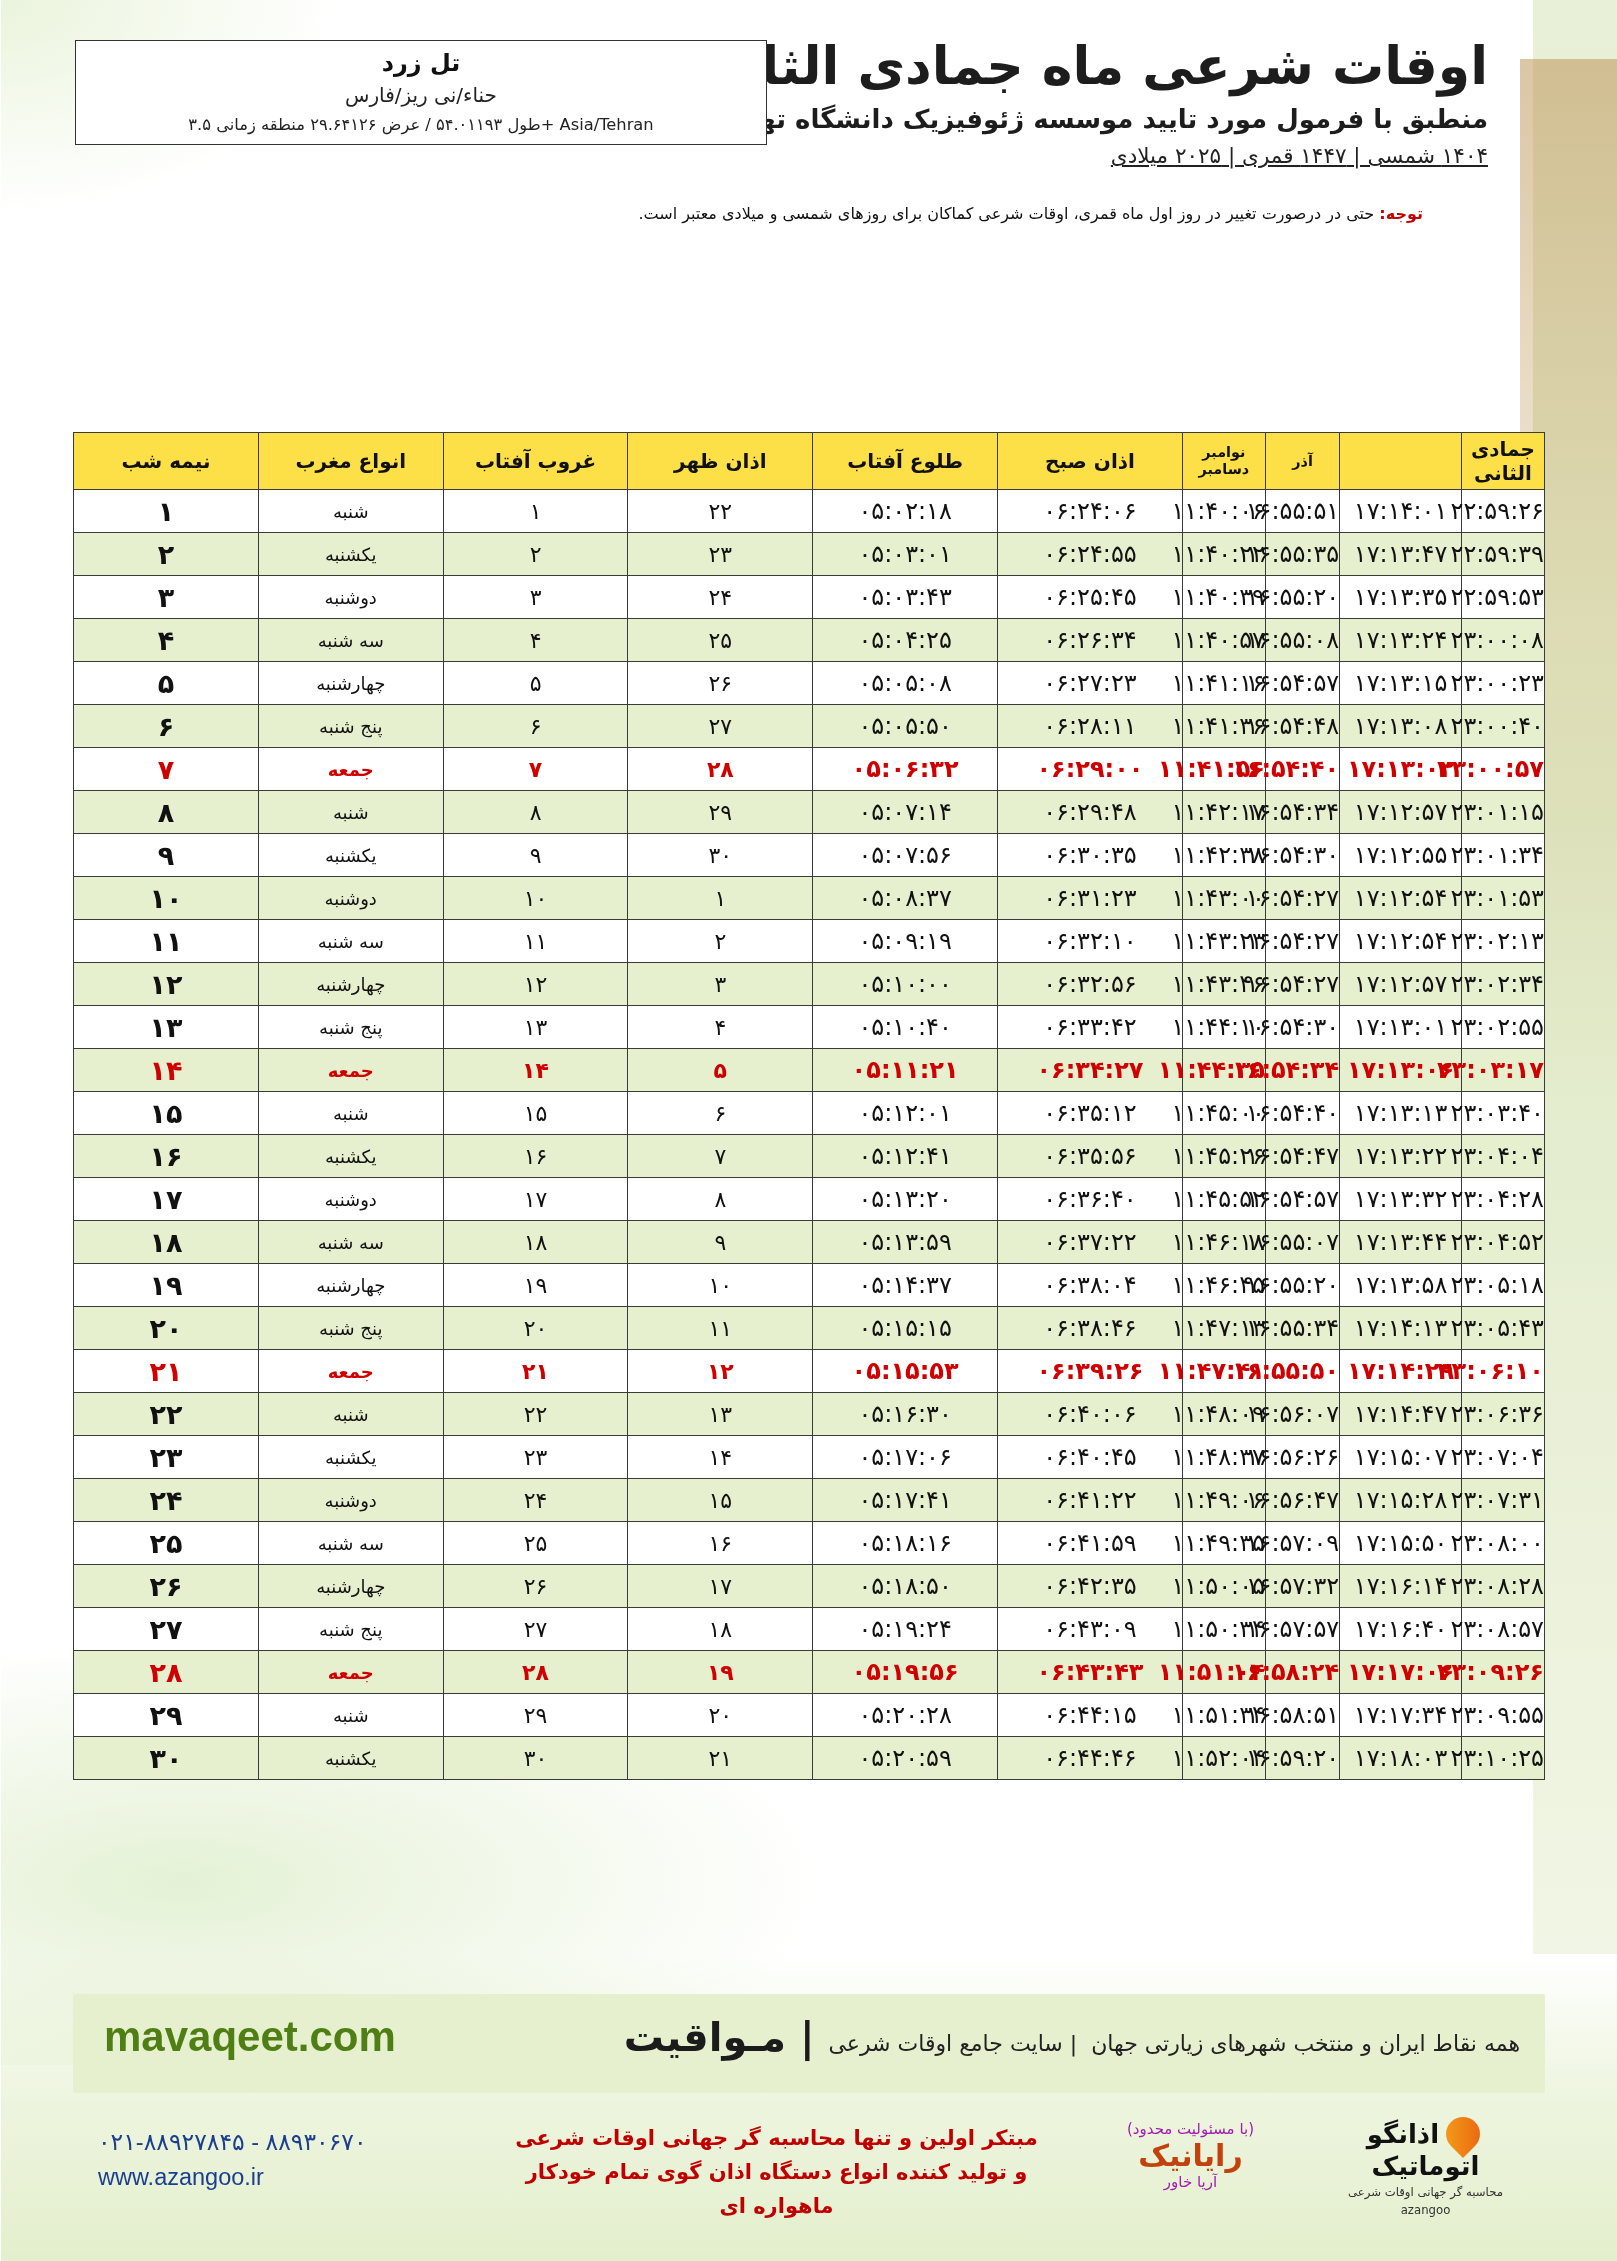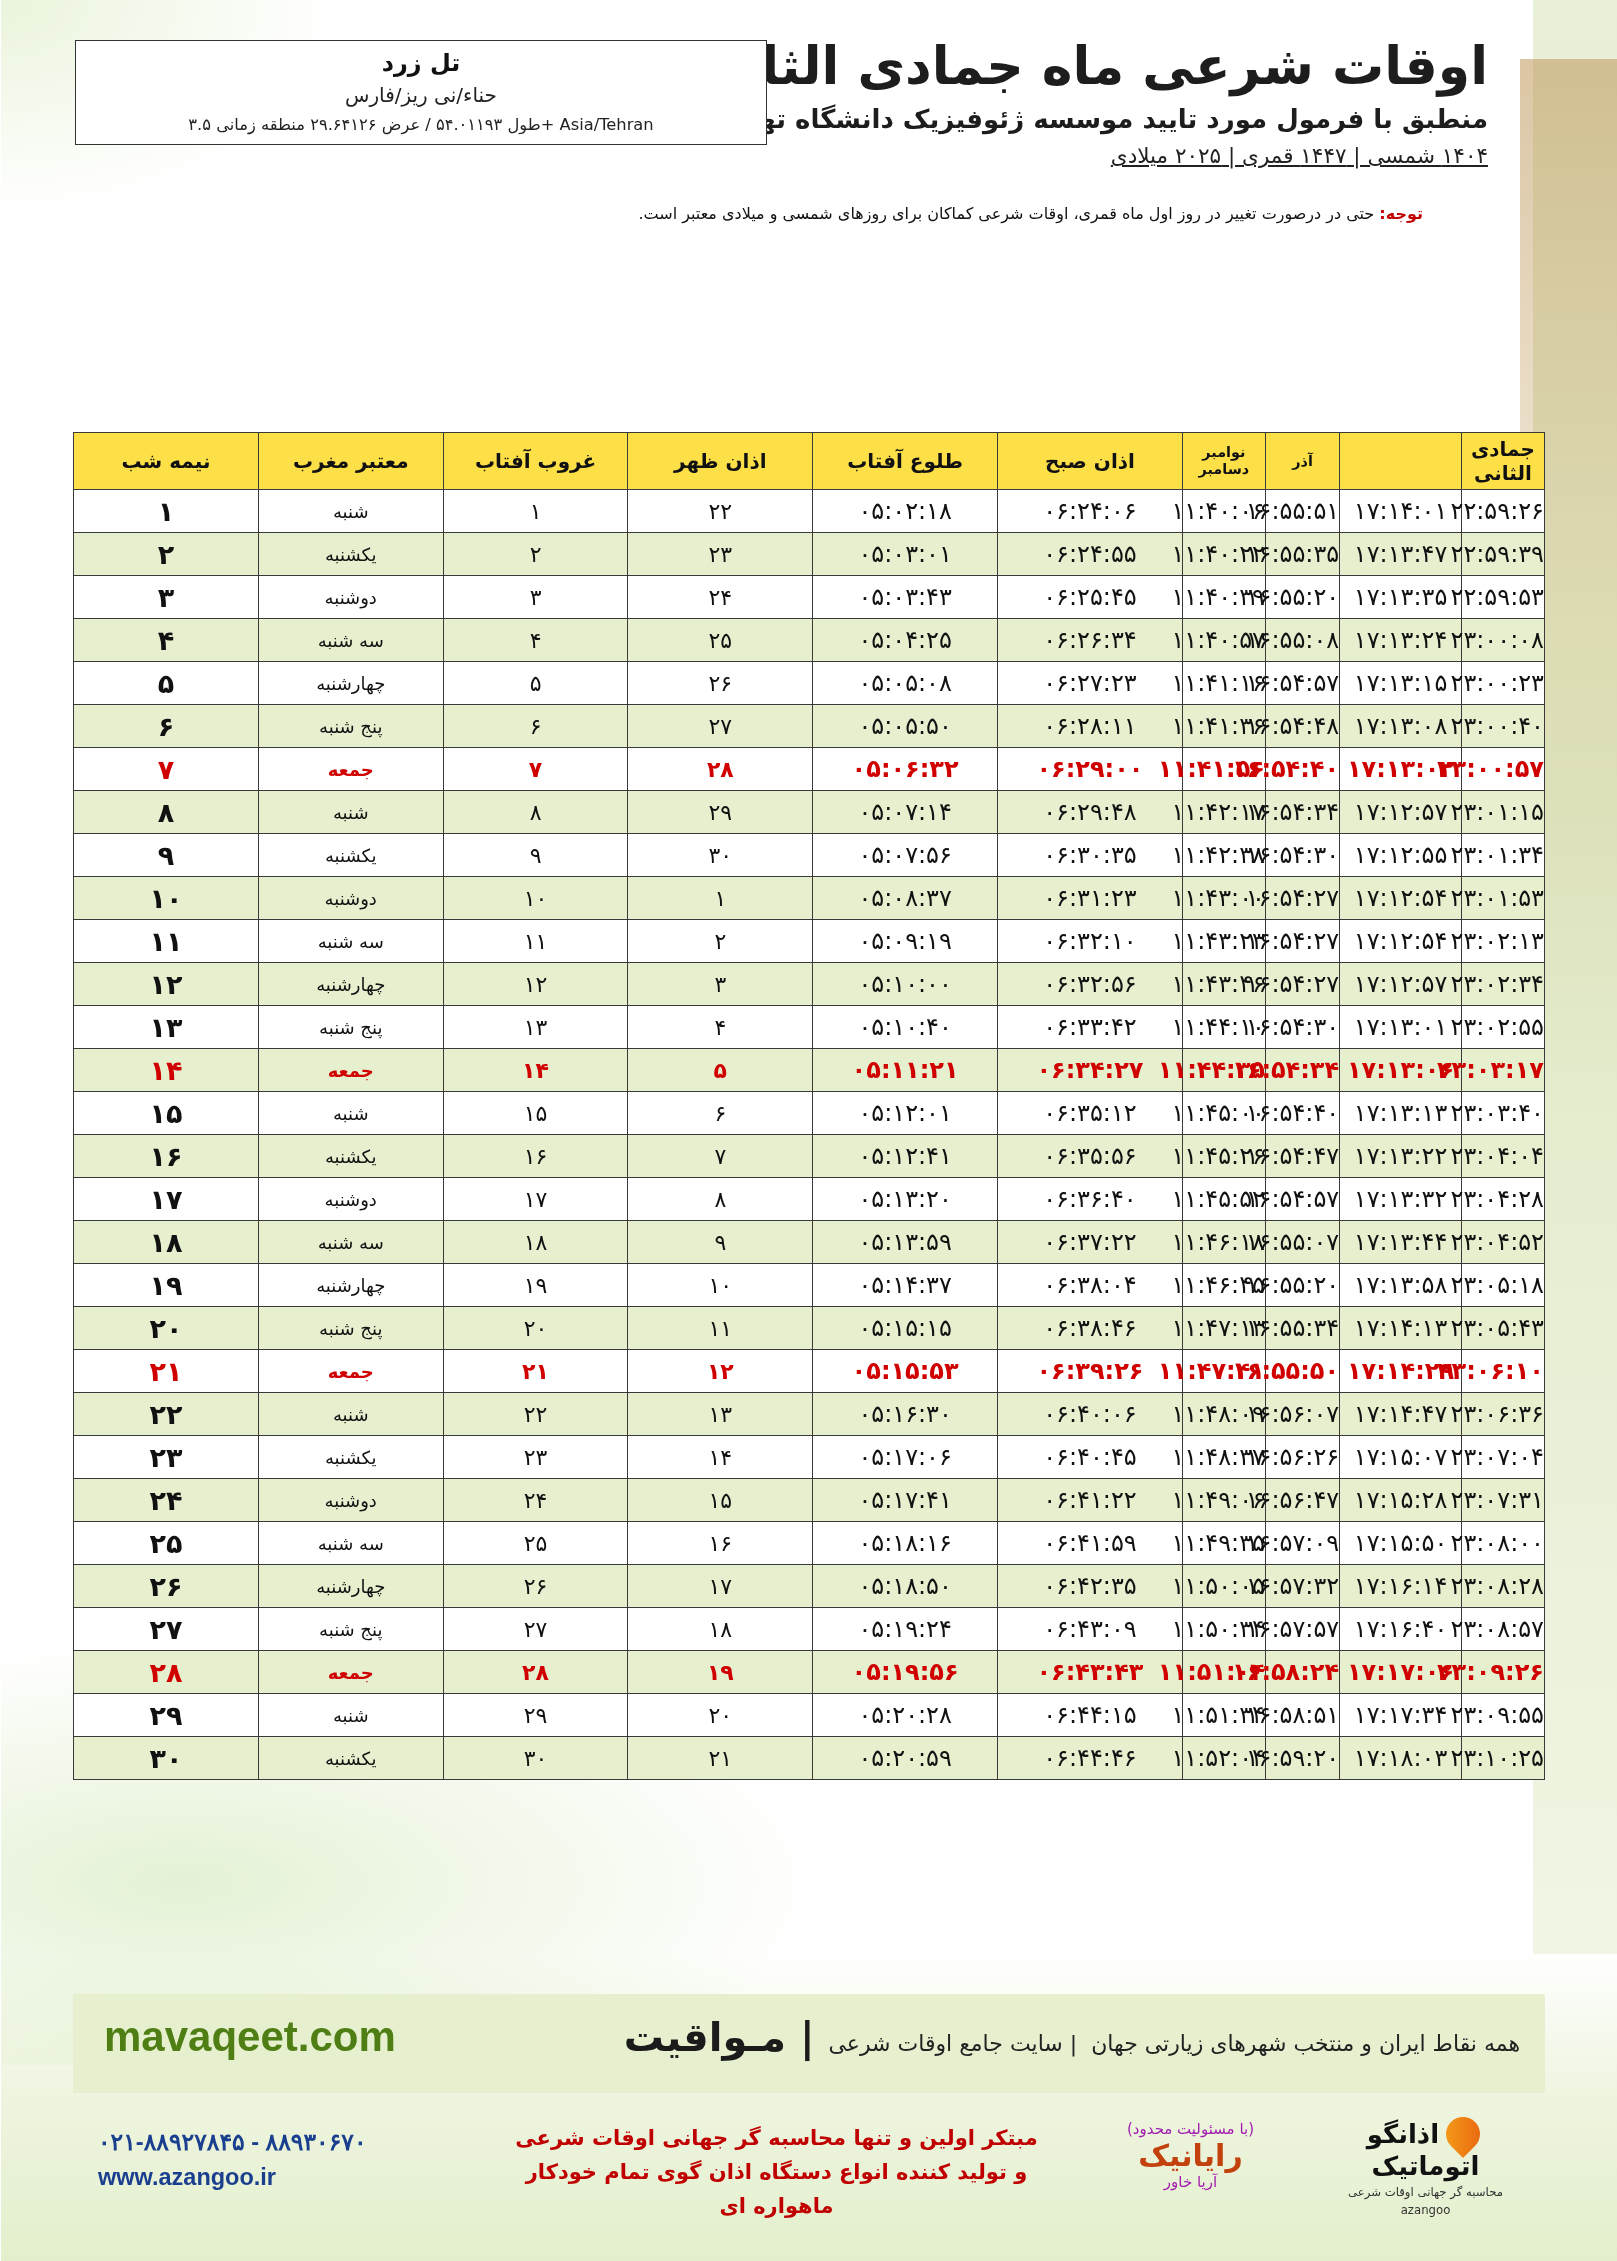--- a/index.html
+++ b/index.html
@@ -195,7 +195,7 @@
         <th>طلوع آفتاب</th>
         <th>اذان ظهر</th>
         <th>غروب آفتاب</th>
-        <th>معتبر مغرب</th>
+        <th>انواع مغرب</th>
         <th>نیمه شب</th>
       </tr>
     </thead>

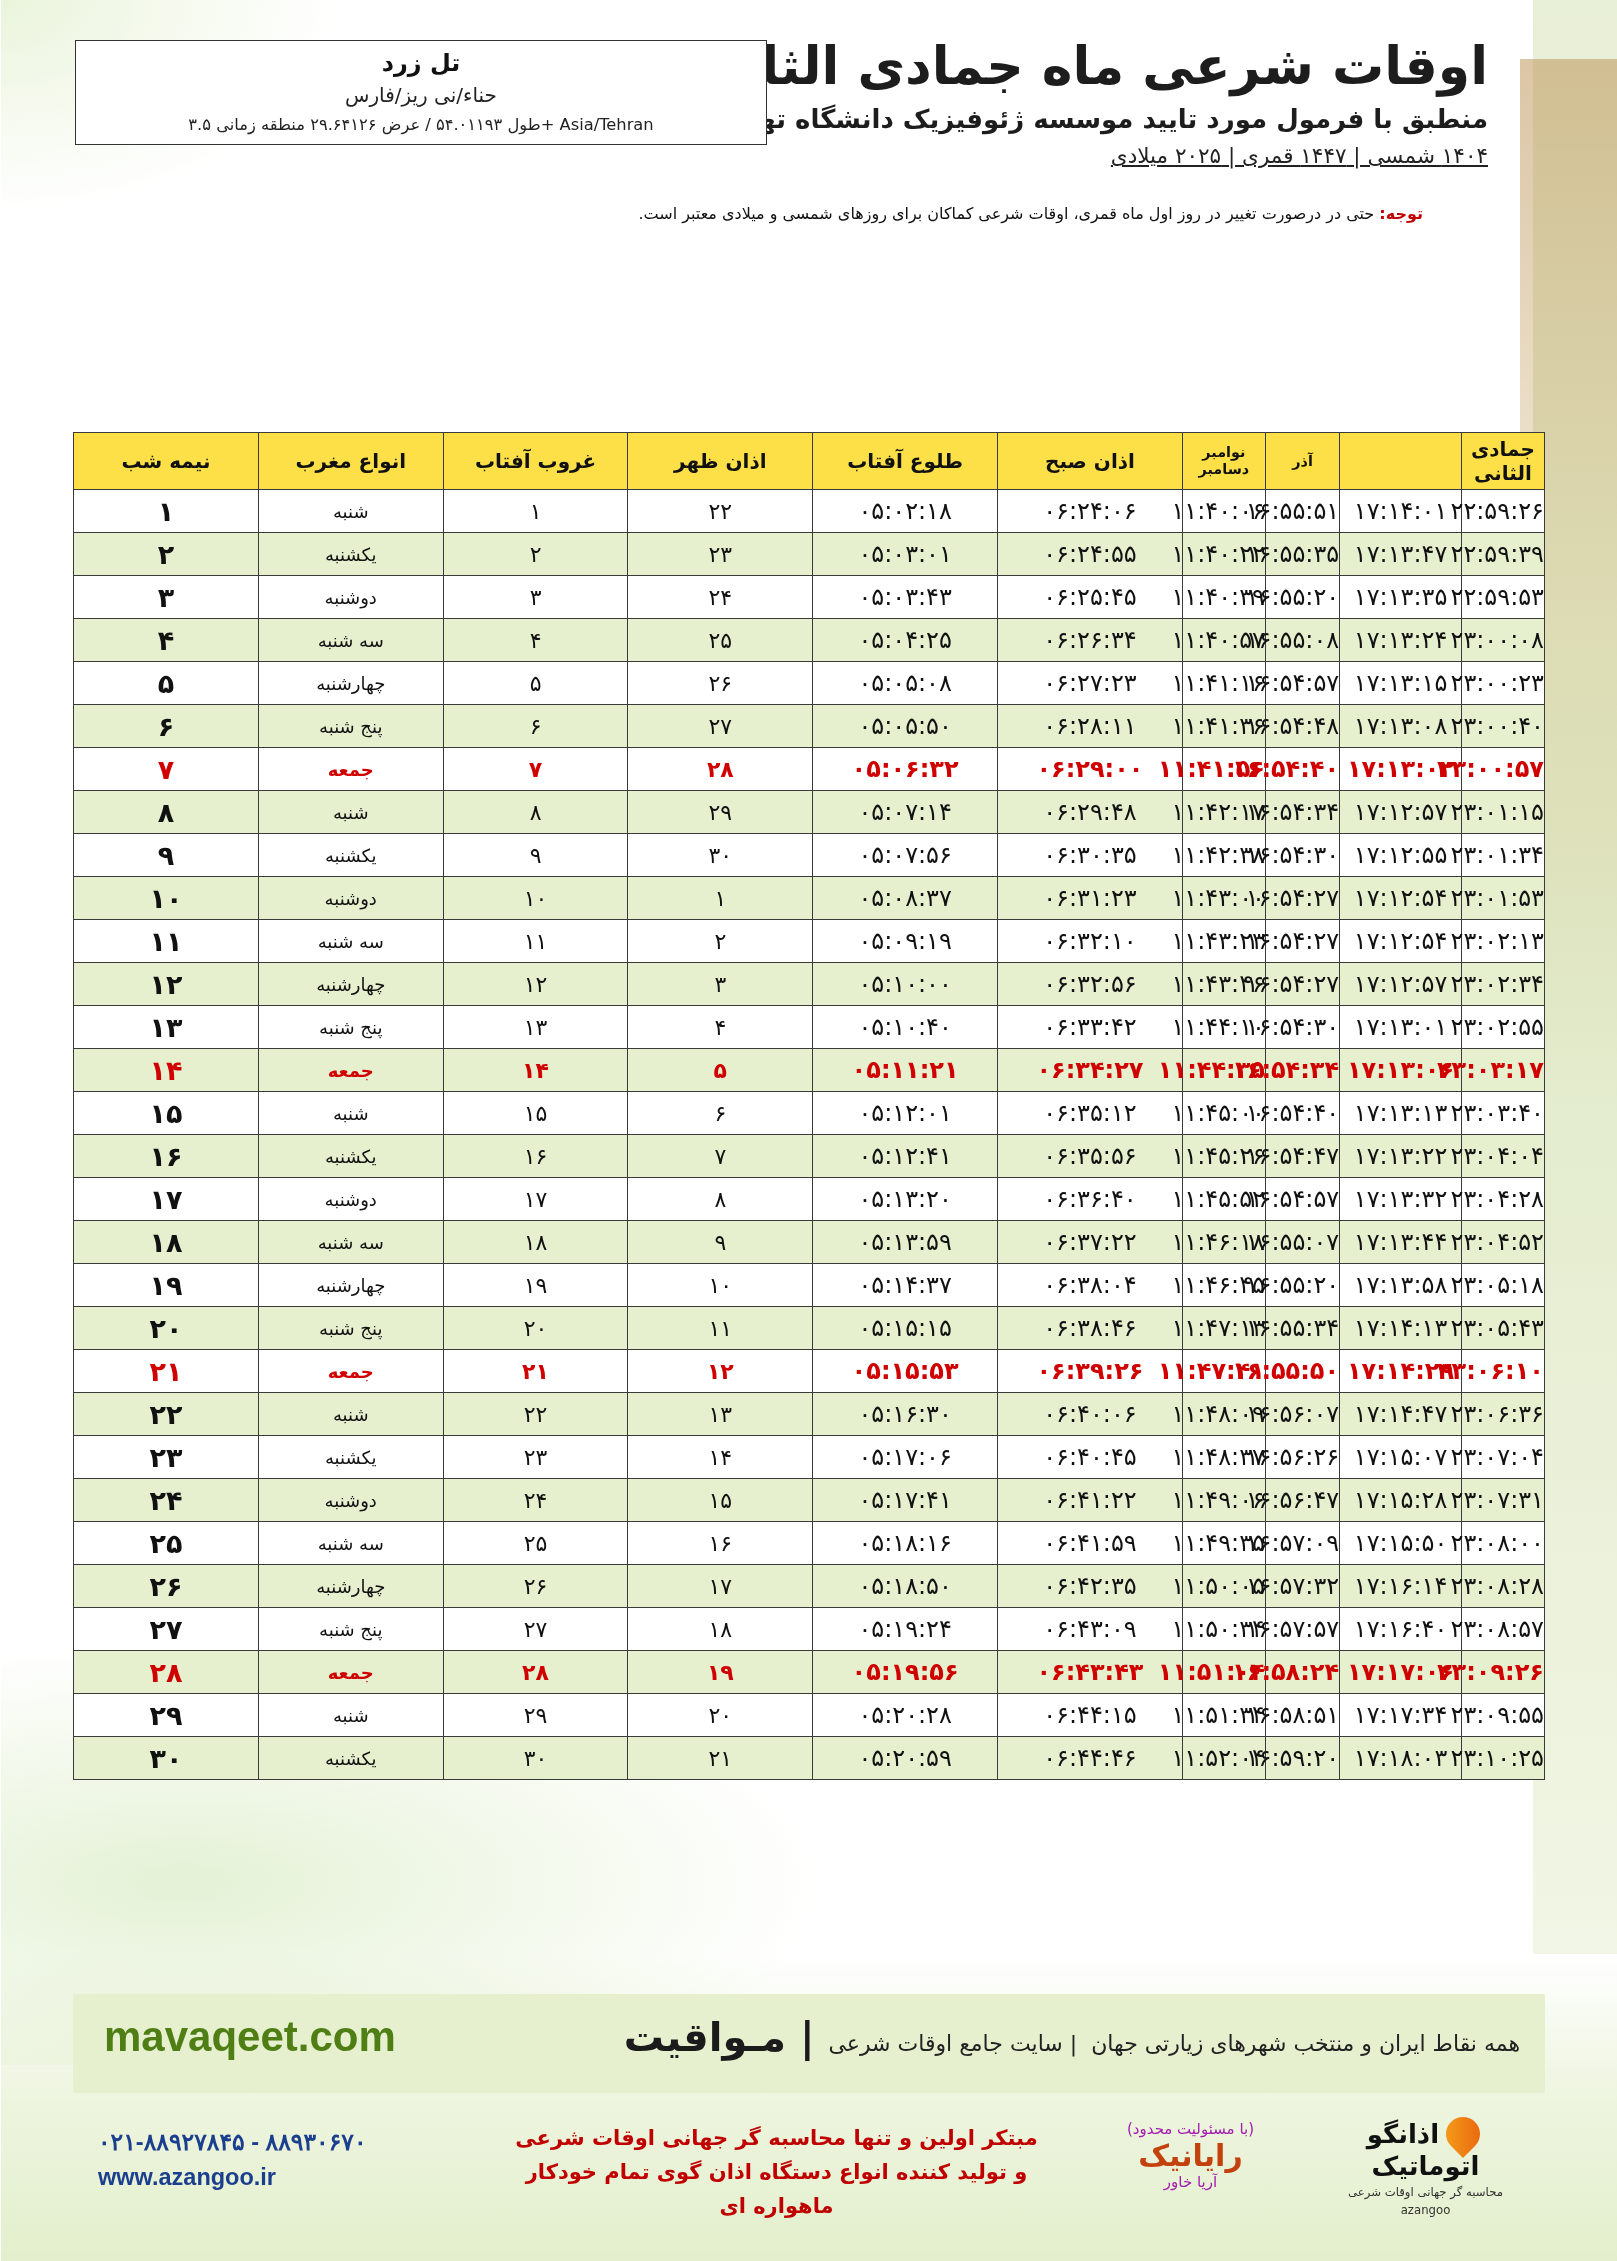--- a/index.html
+++ b/index.html
@@ -119,7 +119,7 @@
   .footer-bottom{position:absolute;left:0;top:128px;width:1618px;height:144px;}
   .phone-block{
     position:absolute;left:98px;top:17px;text-align:left;direction:ltr;
-    font-size:23.5px;color:#1b3f8f;font-weight:bold;line-height:1.5;
+    font-size:23.5px;color:#1b3f8f;font-weight:normal;line-height:1.5;
     font-family:"Liberation Sans", sans-serif;
   }
   .phone-block .www{color:#1b3f8f;}

